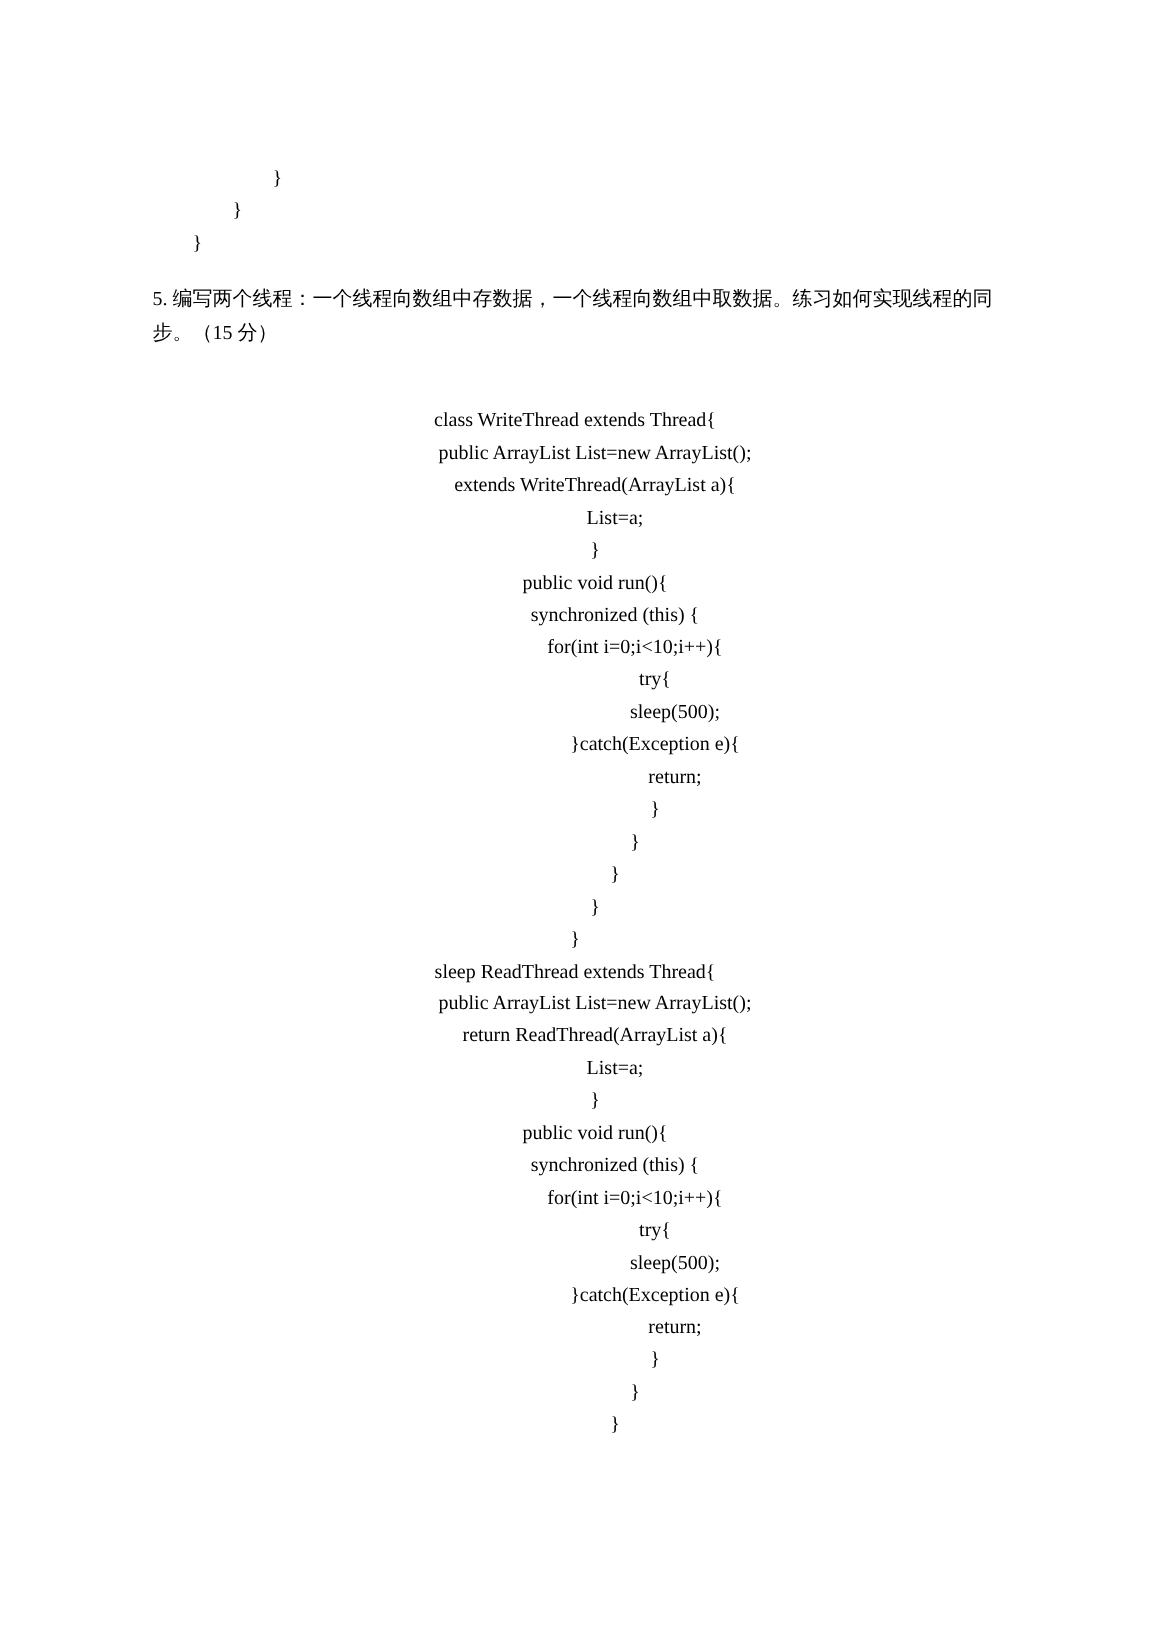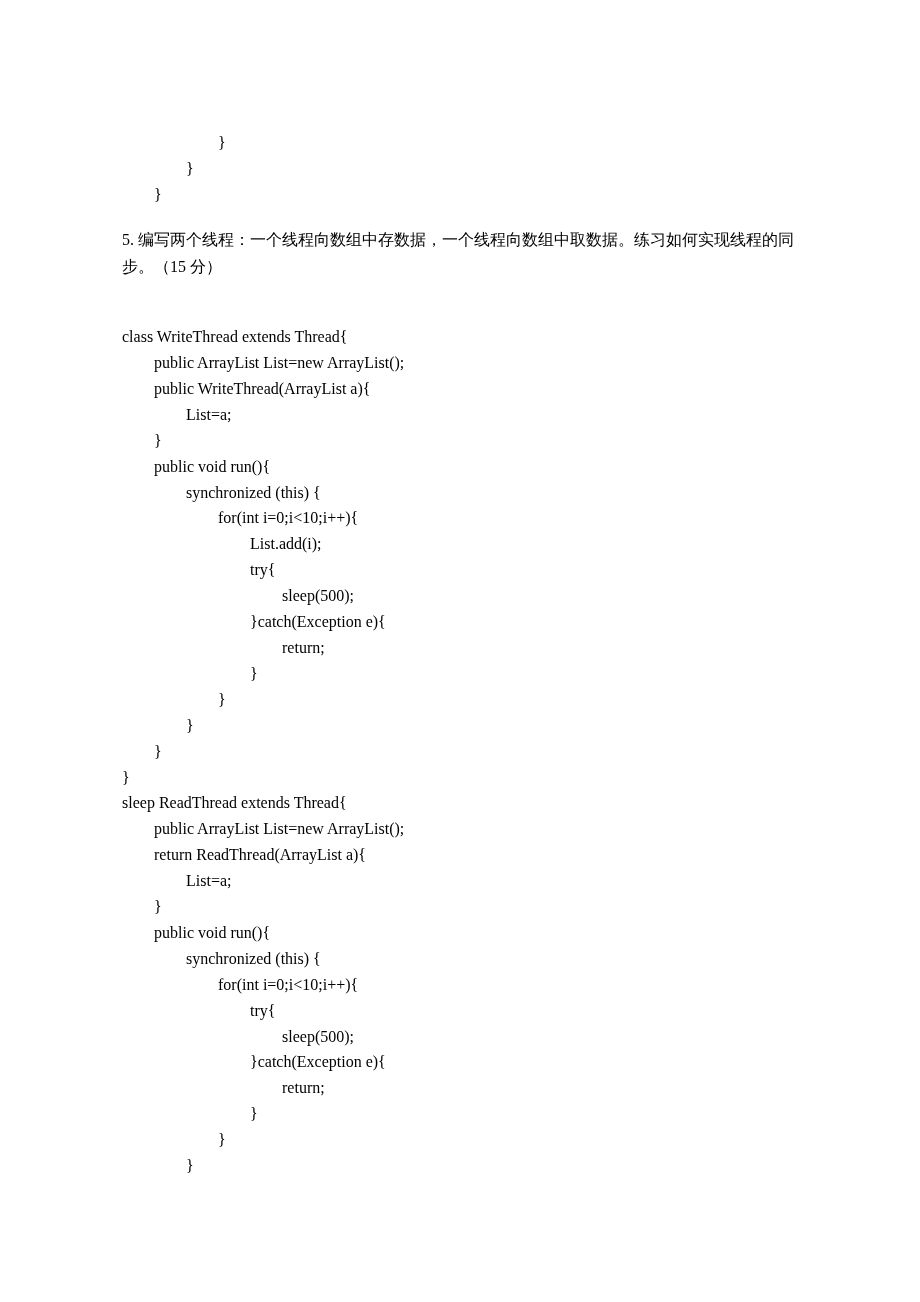--- a/index.html
+++ b/index.html
@@ -29,6 +29,7 @@
   }
   .code-block {
     margin-top: 16px;
+    text-align: center;
   }
 </style>
 </head>

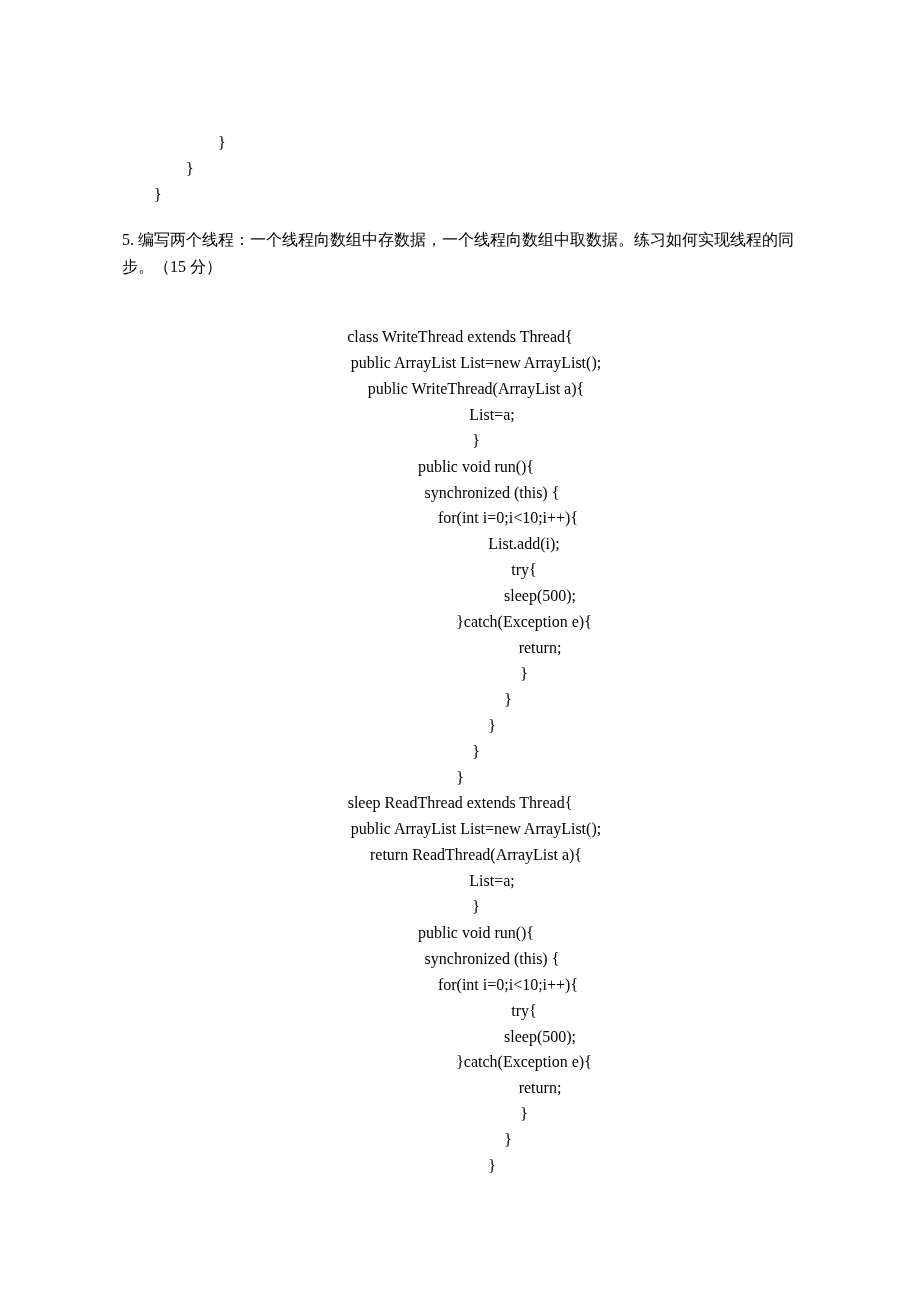--- a/index.html
+++ b/index.html
@@ -51,7 +51,7 @@
   <div class="code-block">
     <div class="code-line">class WriteThread extends Thread{</div>
     <div class="code-line">        public ArrayList List=new ArrayList();</div>
-    <div class="code-line">        public WriteThread(ArrayList a){</div>
+    <div class="code-line">        extends WriteThread(ArrayList a){</div>
     <div class="code-line">                List=a;</div>
     <div class="code-line">        }</div>
     <div class="code-line">        public void run(){</div>

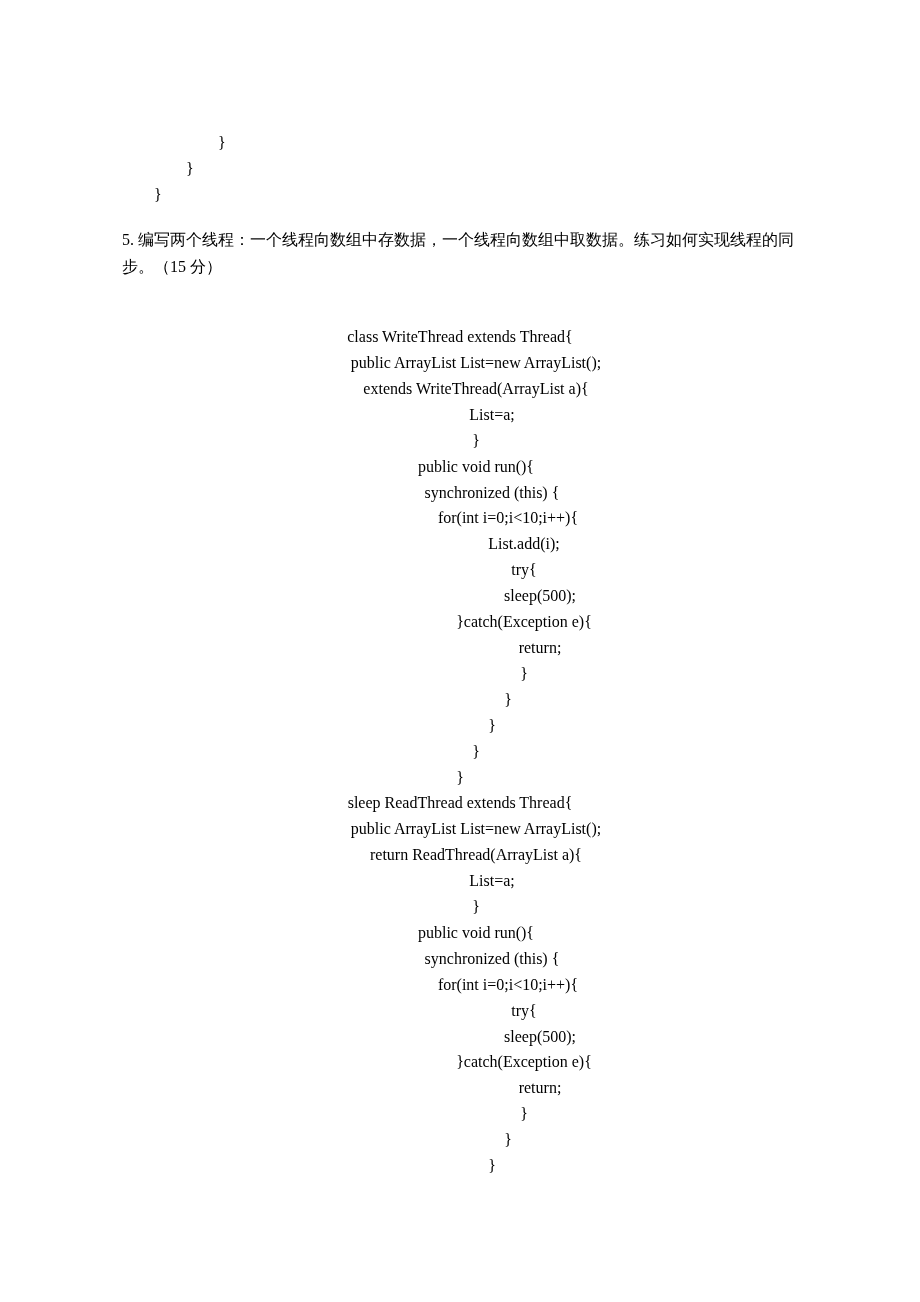--- a/index.html
+++ b/index.html
@@ -57,7 +57,6 @@
     <div class="code-line">        public void run(){</div>
     <div class="code-line">                synchronized (this) {</div>
     <div class="code-line">                        for(int i=0;i&lt;10;i++){</div>
-    <div class="code-line">                                List.add(i);</div>
     <div class="code-line"></div>
     <div class="code-line">                                try{</div>
     <div class="code-line">                                        sleep(500);</div>

